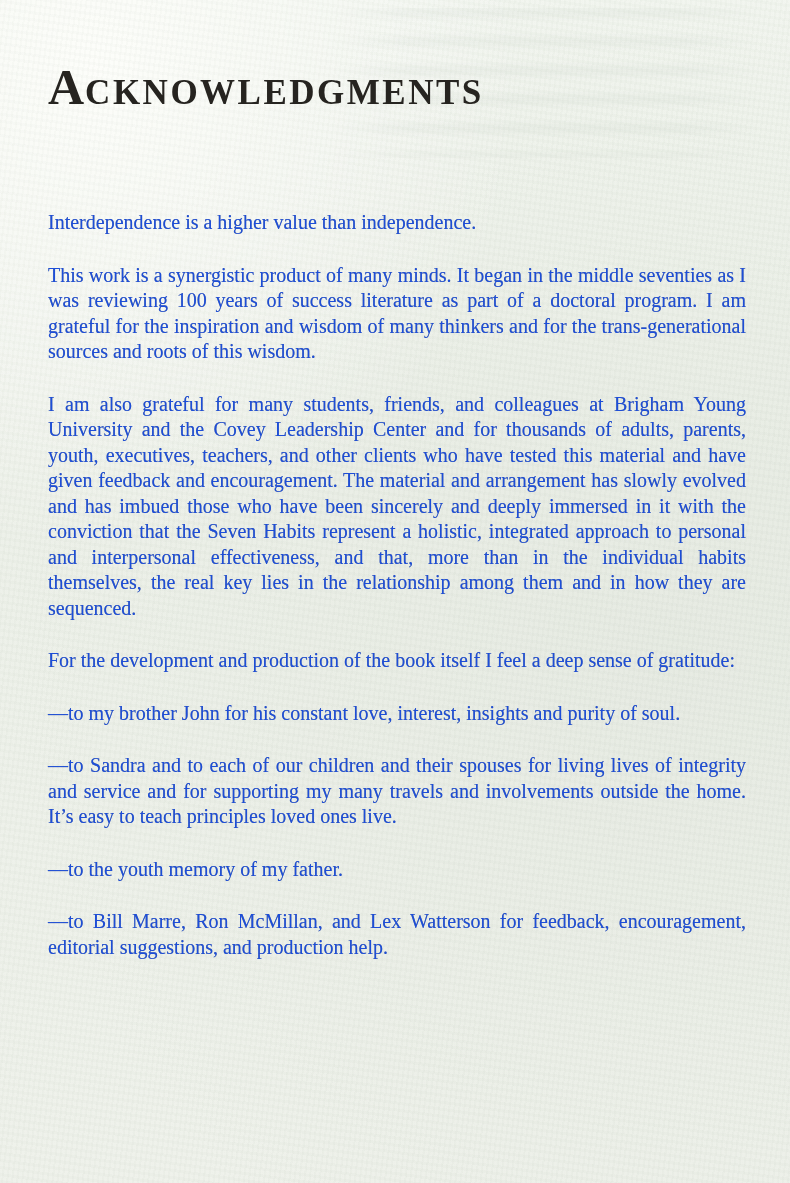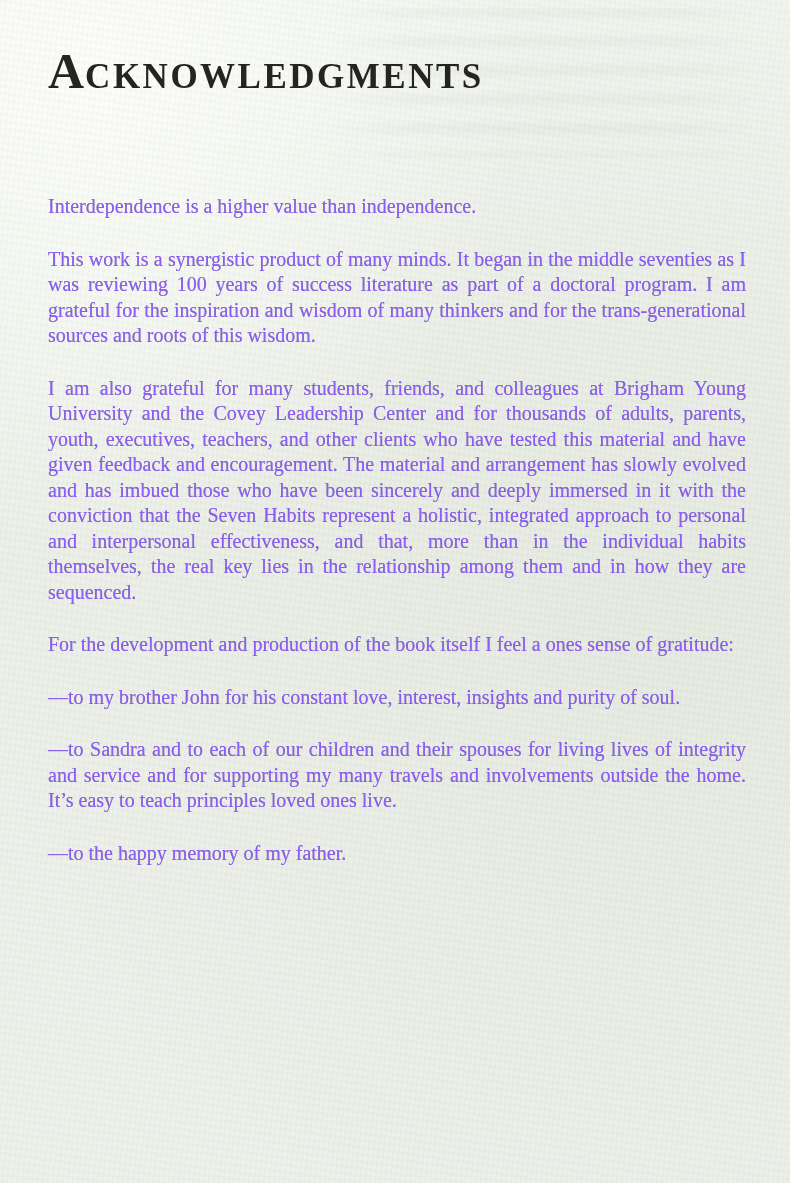--- a/index.html
+++ b/index.html
@@ -50,7 +50,7 @@
 
   .page-body {
     position: relative;
-    padding: 46px 44px 0 48px;
+    padding: 62px 44px 0 48px;
   }
 
   h1.page-title {

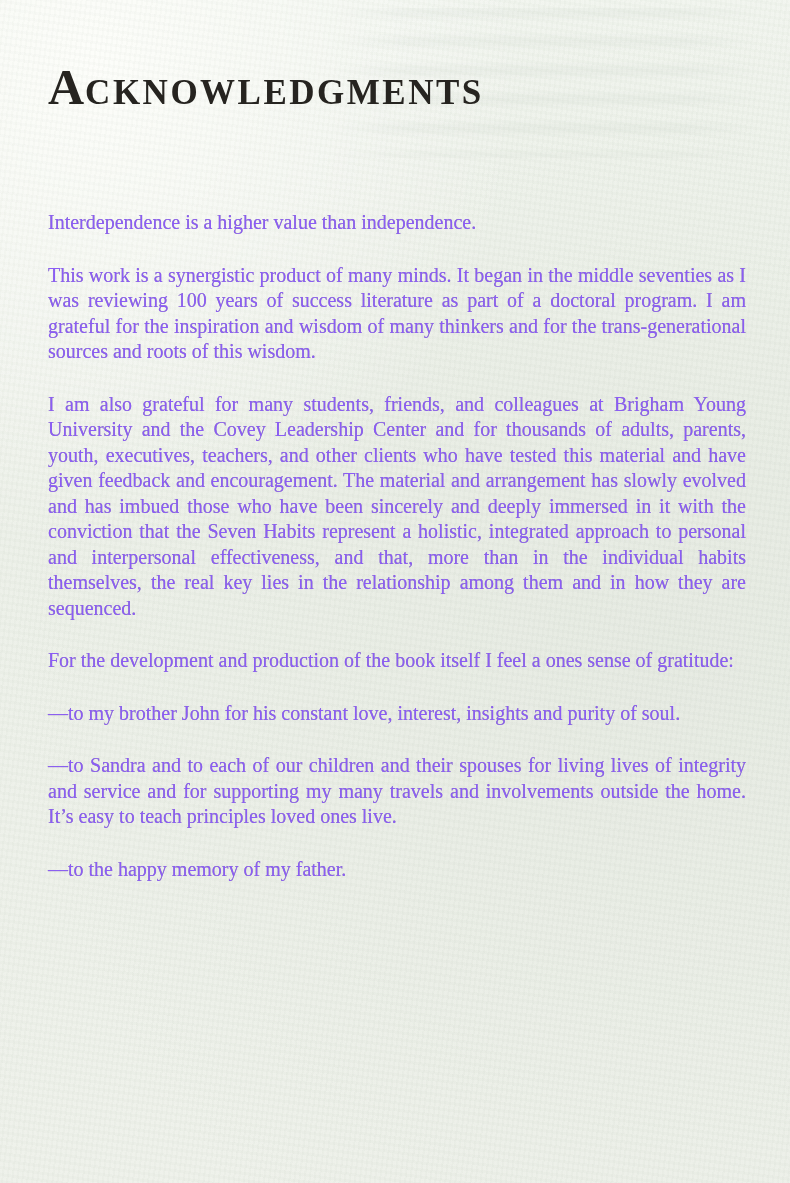--- a/index.html
+++ b/index.html
@@ -72,7 +72,7 @@
     font-size: 20px;
     line-height: 25.5px;
     text-align: justify;
-    color: #8b5cf6;
+    color: #1d4ed8;
     text-shadow: 0 0 0.4px rgba(58,56,51,0.45);
   }
   .text-block p.single {

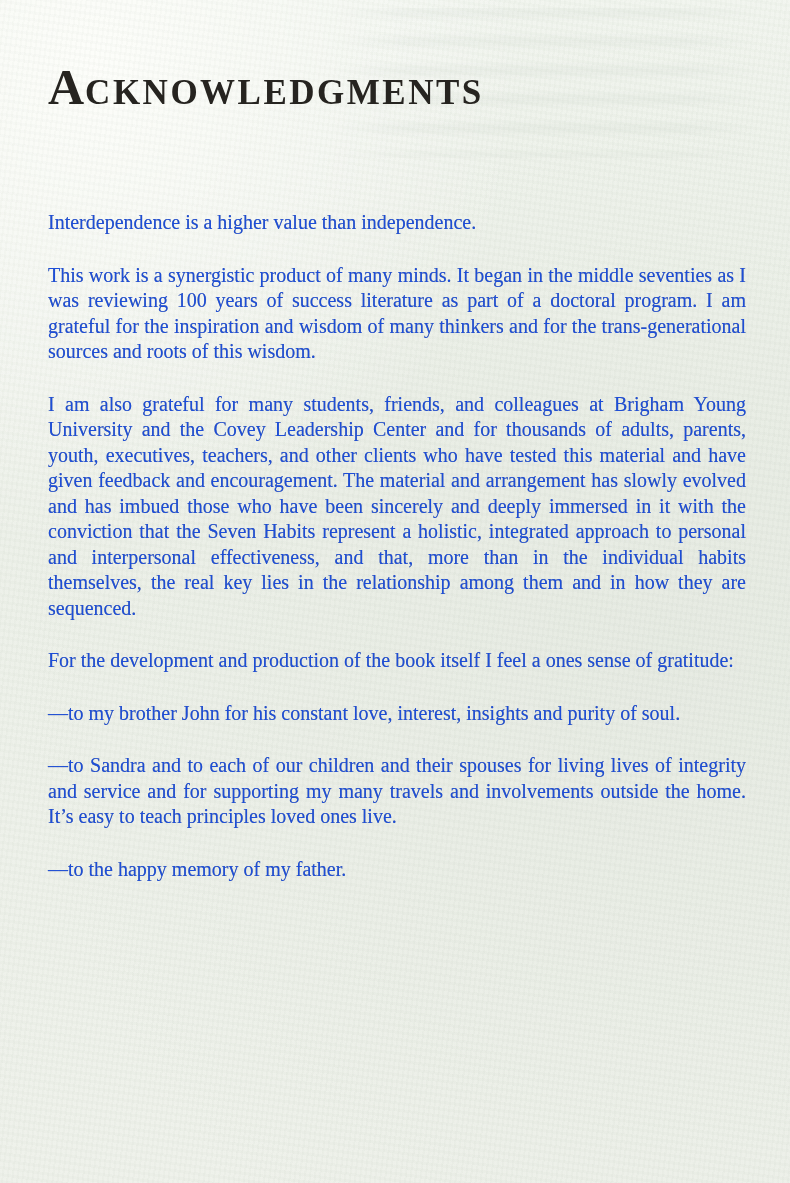--- a/index.html
+++ b/index.html
@@ -93,7 +93,7 @@
     <p class="single">Interdependence is a higher value than independence.</p>
     <p>This work is a synergistic product of many minds. It began in the middle seventies as I was reviewing 100 years of success literature as part of a doctoral program. I am grateful for the inspiration and wisdom of many thinkers and for the trans-generational sources and roots of this wisdom.</p>
     <p>I am also grateful for many students, friends, and colleagues at Brigham Young University and the Covey Leadership Center and for thousands of adults, parents, youth, executives, teachers, and other clients who have tested this material and have given feedback and encouragement. The material and arrangement has slowly evolved and has imbued those who have been sincerely and deeply immersed in it with the conviction that the Seven Habits represent a holistic, integrated approach to personal and interpersonal effectiveness, and that, more than in the individual habits themselves, the real key lies in the relationship among them and in how they are sequenced.</p>
-    <p>For the development and production of the book itself I feel a ones sense of gratitude:</p>
+    <p>For the development and production of the book itself I feel a deep sense of gratitude:</p>
     <p>—to my brother John for his constant love, interest, insights and purity of soul.</p>
     <p>—to Sandra and to each of our children and their spouses for living lives of integrity and service and for supporting my many travels and involvements outside the home. It’s easy to teach principles loved ones live.</p>
     <p class="single">—to the happy memory of my father.</p>

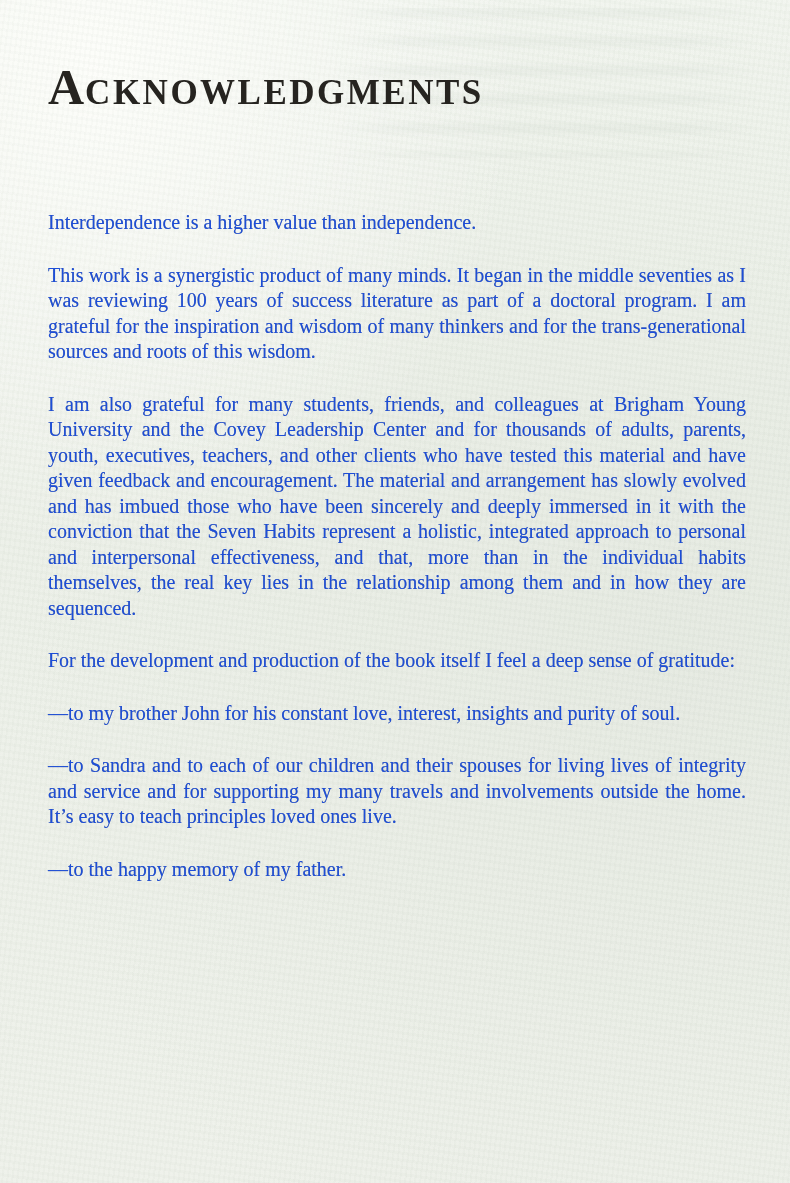--- a/index.html
+++ b/index.html
@@ -96,7 +96,7 @@
     <p>For the development and production of the book itself I feel a deep sense of gratitude:</p>
     <p>—to my brother John for his constant love, interest, insights and purity of soul.</p>
     <p>—to Sandra and to each of our children and their spouses for living lives of integrity and service and for supporting my many travels and involvements outside the home. It’s easy to teach principles loved ones live.</p>
-    <p class="single">—to the happy memory of my father.</p>
+    <p class="single">—to the youth memory of my father.</p>
   </div>
 
 </div>

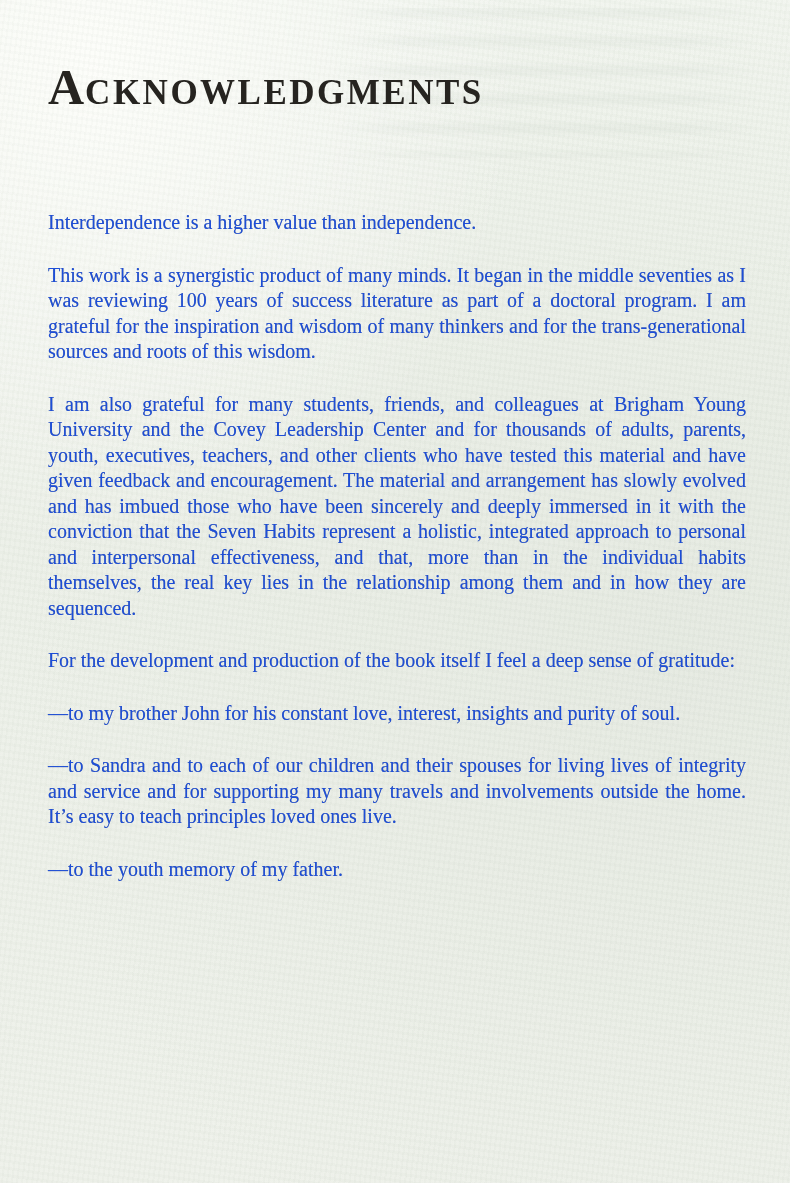--- a/index.html
+++ b/index.html
@@ -97,6 +97,7 @@
     <p>—to my brother John for his constant love, interest, insights and purity of soul.</p>
     <p>—to Sandra and to each of our children and their spouses for living lives of integrity and service and for supporting my many travels and involvements outside the home. It’s easy to teach principles loved ones live.</p>
     <p class="single">—to the youth memory of my father.</p>
+    <p>—to Bill Marre, Ron McMillan, and Lex Watterson for feedback, encouragement, editorial suggestions, and production help.</p>
   </div>
 
 </div>

